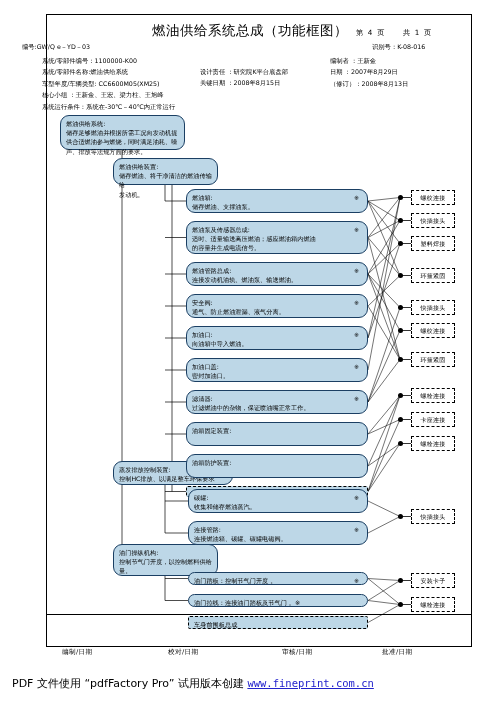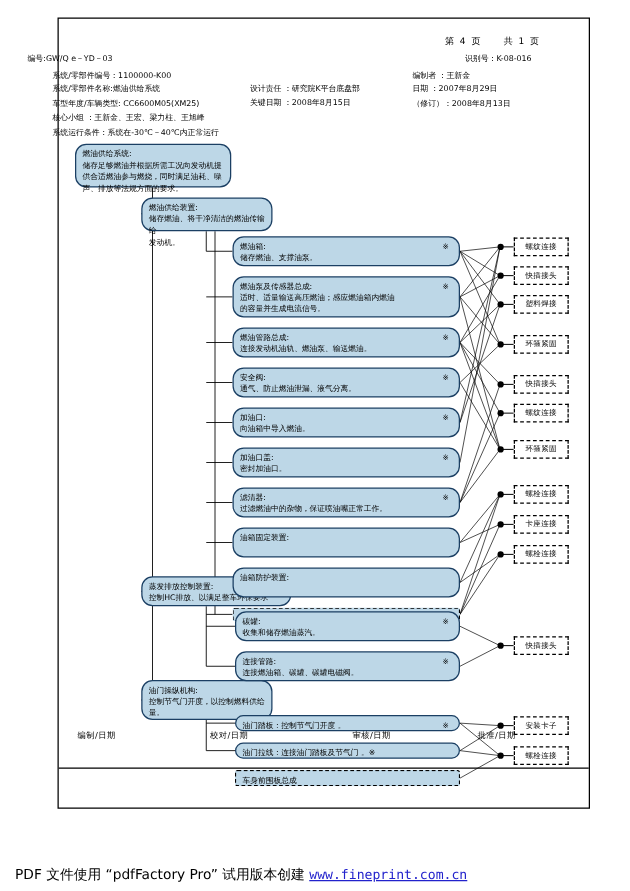--- a/index.html
+++ b/index.html
@@ -99,6 +99,7 @@
 
   <div class="frame"></div>
 
+  <div class="title">燃油供给系统总成（功能框图）</div>
 
   <div class="hdr-pages">
     <span>第 4 页</span>

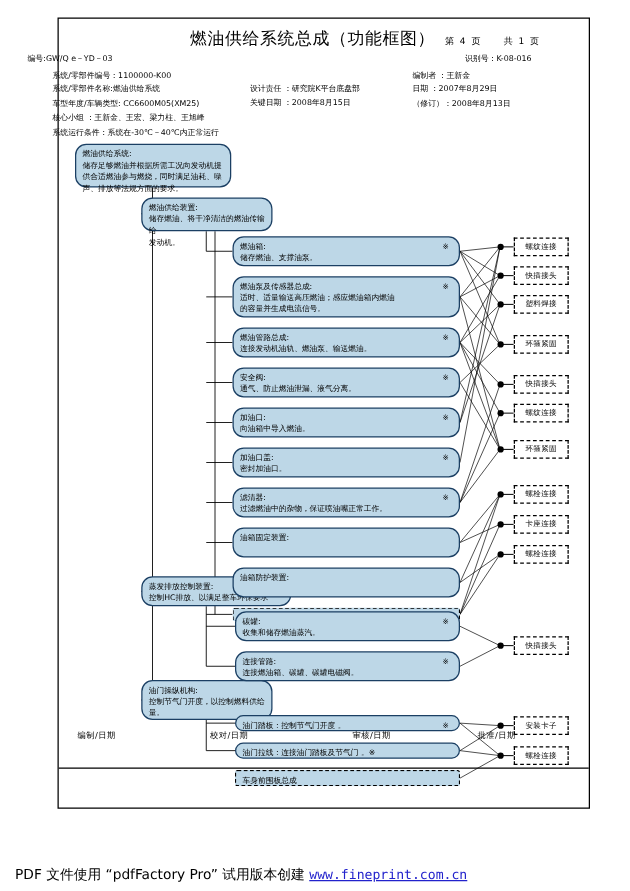--- a/index.html
+++ b/index.html
@@ -83,7 +83,7 @@
     position:absolute;left:47px;top:614px;width:424px;height:1px;background:#000;
   }
   .sig{
-    position:absolute;top:584px;font-size:6.6px;white-space:nowrap;letter-spacing:0.4px;
+    position:absolute;top:648px;font-size:6.6px;white-space:nowrap;letter-spacing:0.4px;
   }
   .pdfnote{
     position:absolute;left:12px;top:692px;font-size:11px;

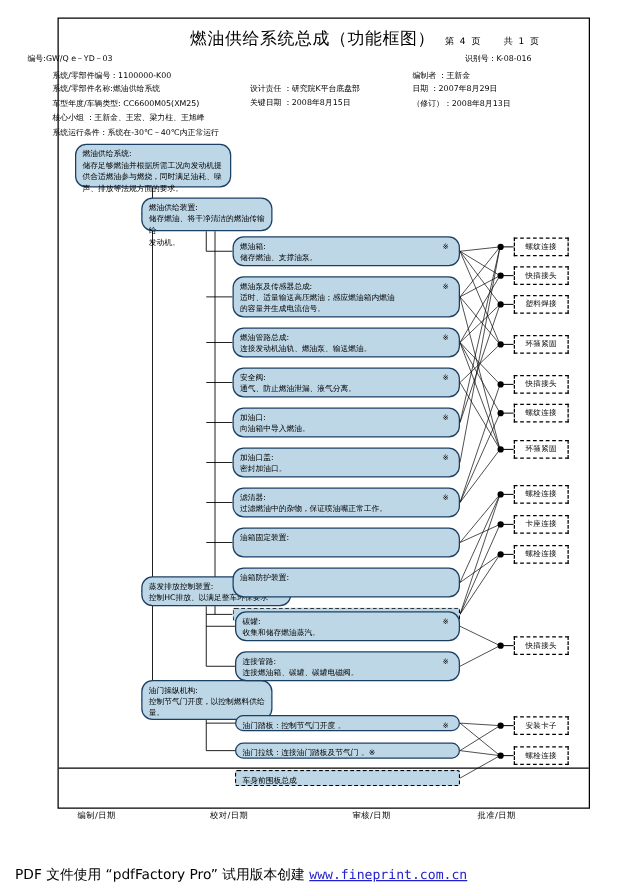--- a/index.html
+++ b/index.html
@@ -86,7 +86,7 @@
     position:absolute;top:648px;font-size:6.6px;white-space:nowrap;letter-spacing:0.4px;
   }
   .pdfnote{
-    position:absolute;left:12px;top:692px;font-size:11px;
+    position:absolute;left:12px;top:676px;font-size:11px;
     font-family:"DejaVu Sans","Liberation Sans",sans-serif;
     white-space:nowrap;
   }

